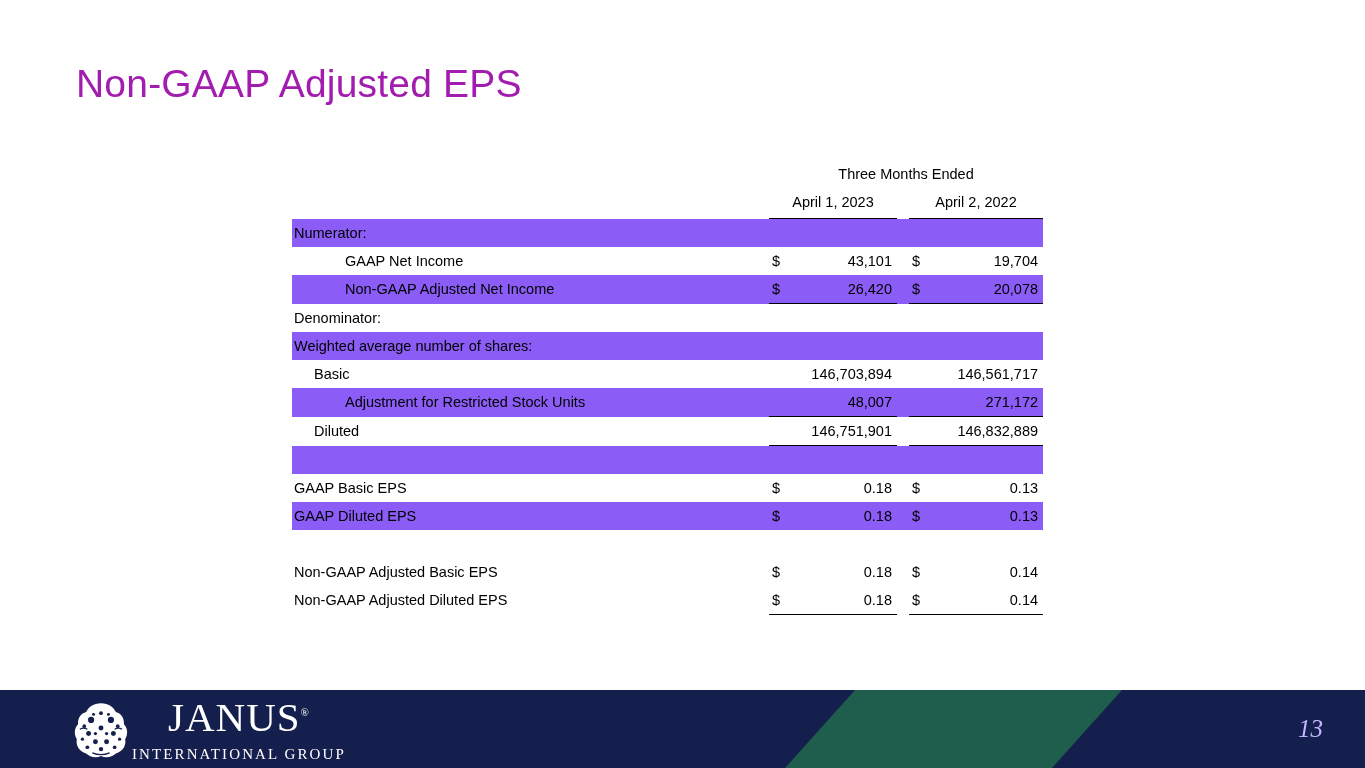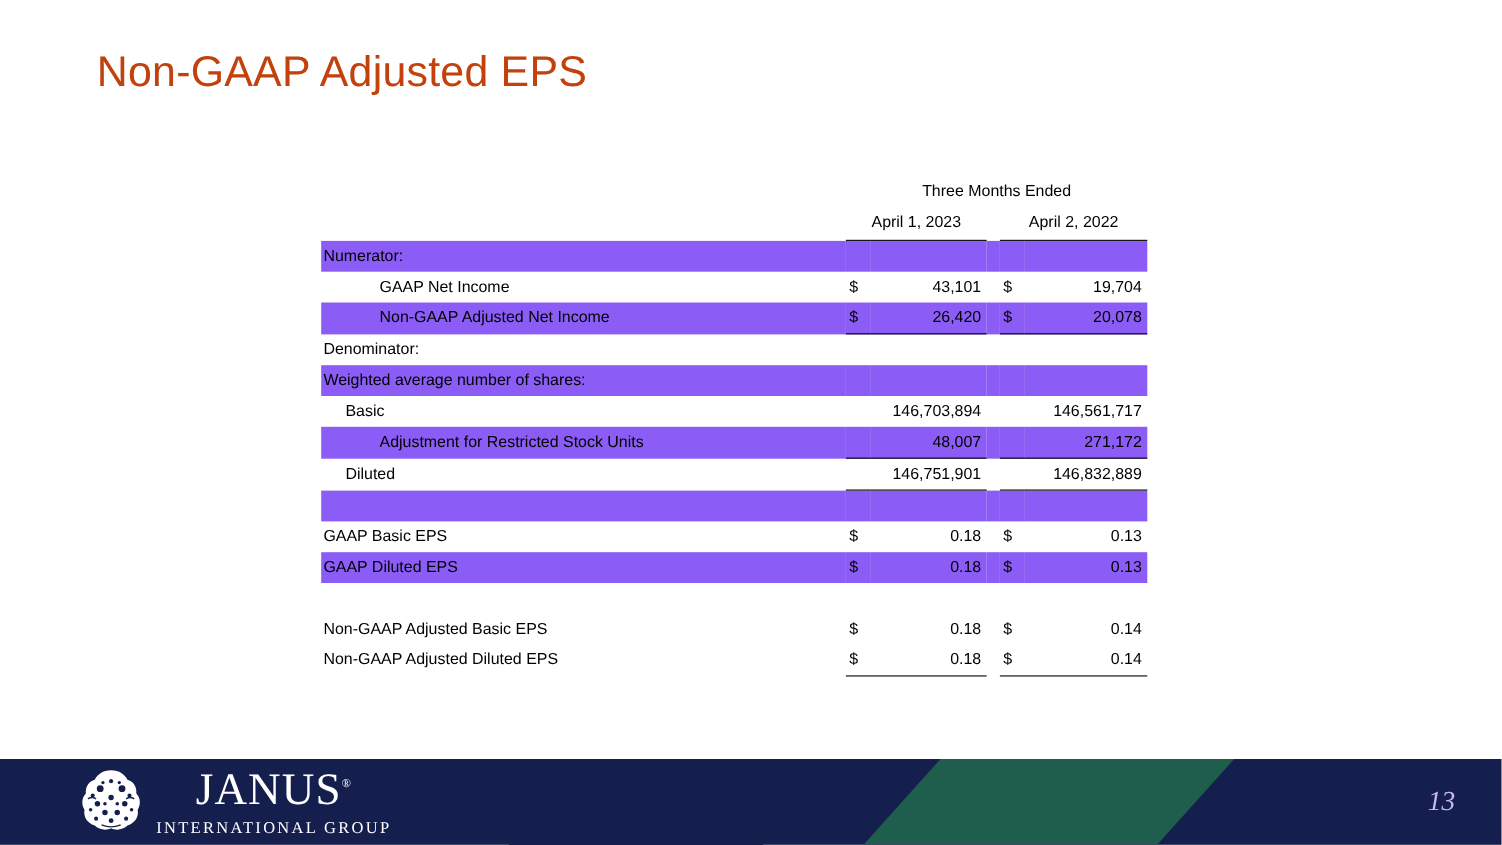--- a/index.html
+++ b/index.html
@@ -19,13 +19,12 @@
   .slide-title {
     position: absolute;
     left: 76px;
-    top: 44px;
+    top: 62px;
     font-size: 39px;
     font-weight: 400;
-    color: #c2410c;
+    color: #a21caf;
     letter-spacing: 0.2px;
     white-space: nowrap;
-    margin-left: 12px;
   }
 
   

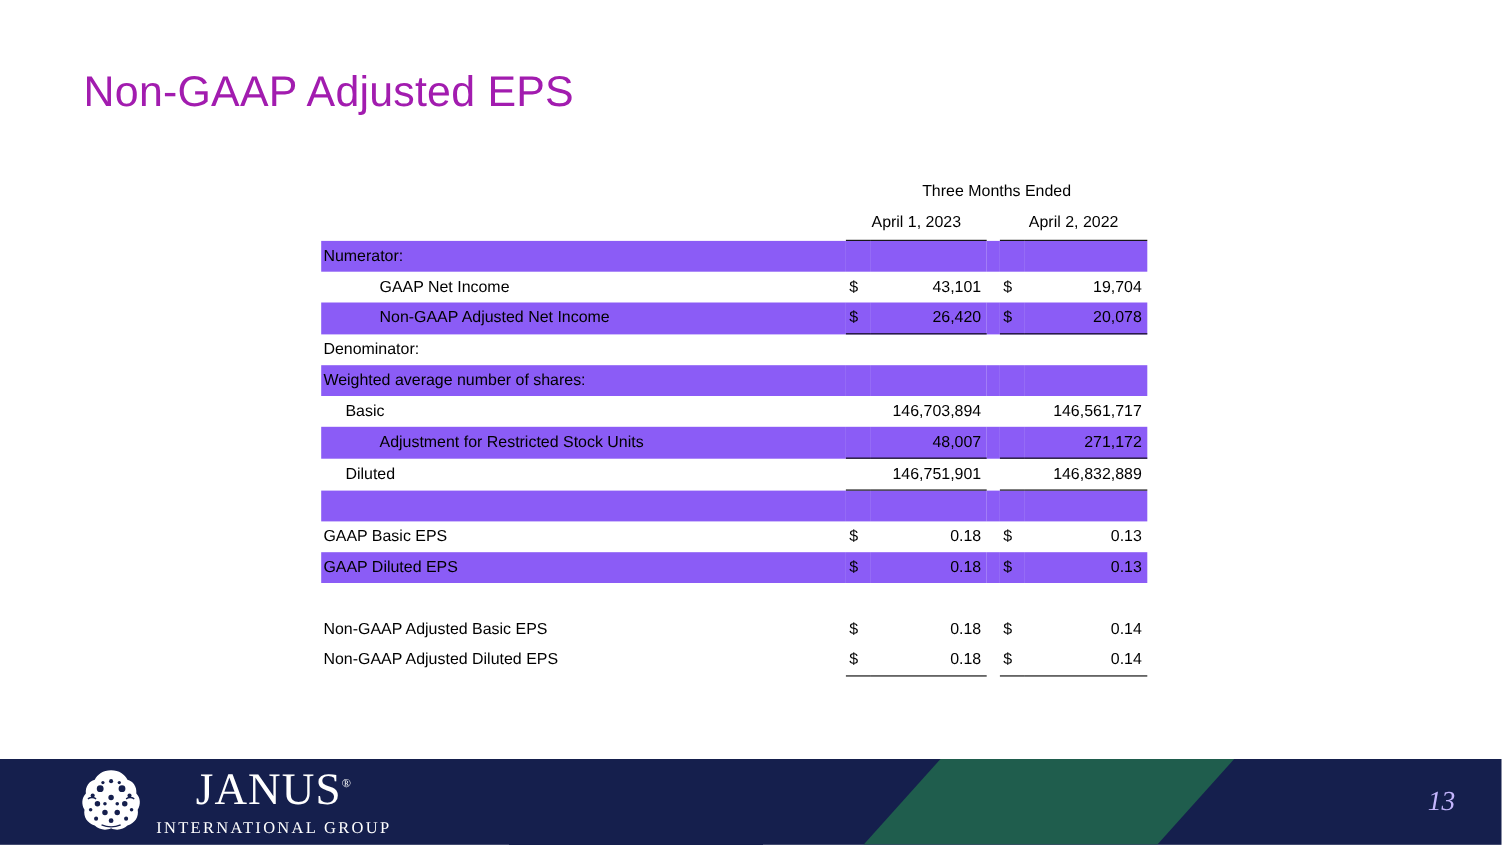--- a/index.html
+++ b/index.html
@@ -114,8 +114,7 @@
     top: 50%;
     transform: translateY(-50%);
     display: flex;
-    align-items: flex-start;
-    gap: 10px;
+    align-items: flex-end;
   }
   .logo-mark { width: 62px; height: 62px; display: block; }
   .logo-text {

